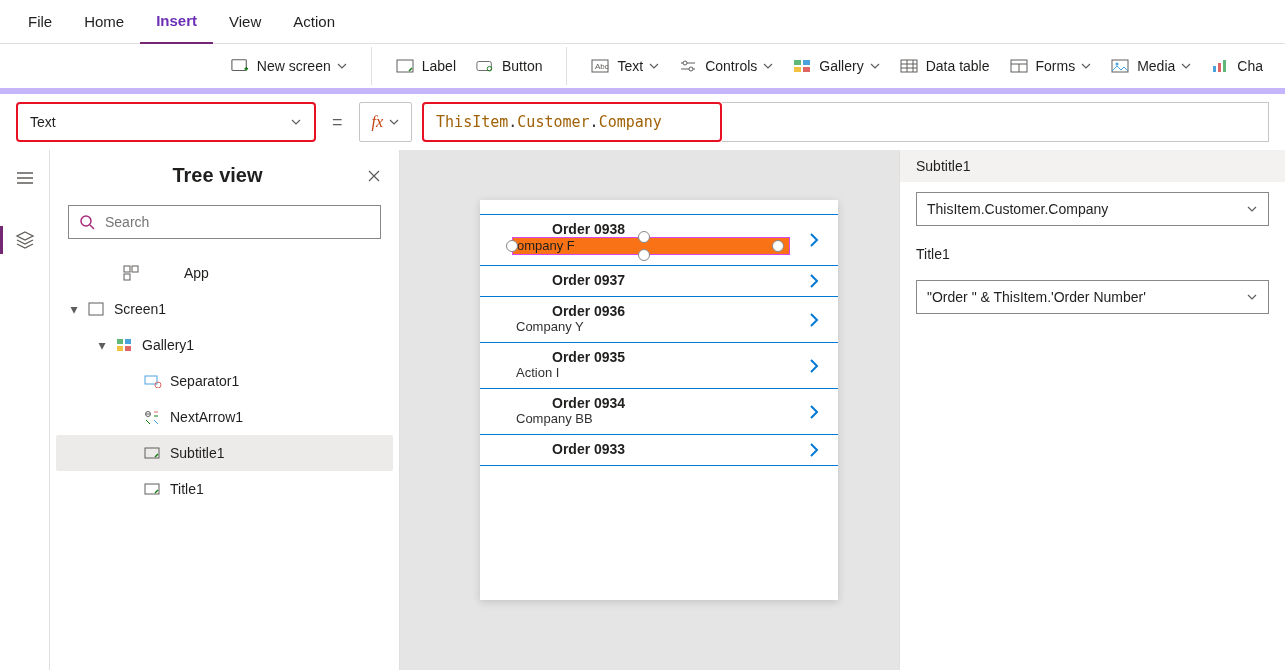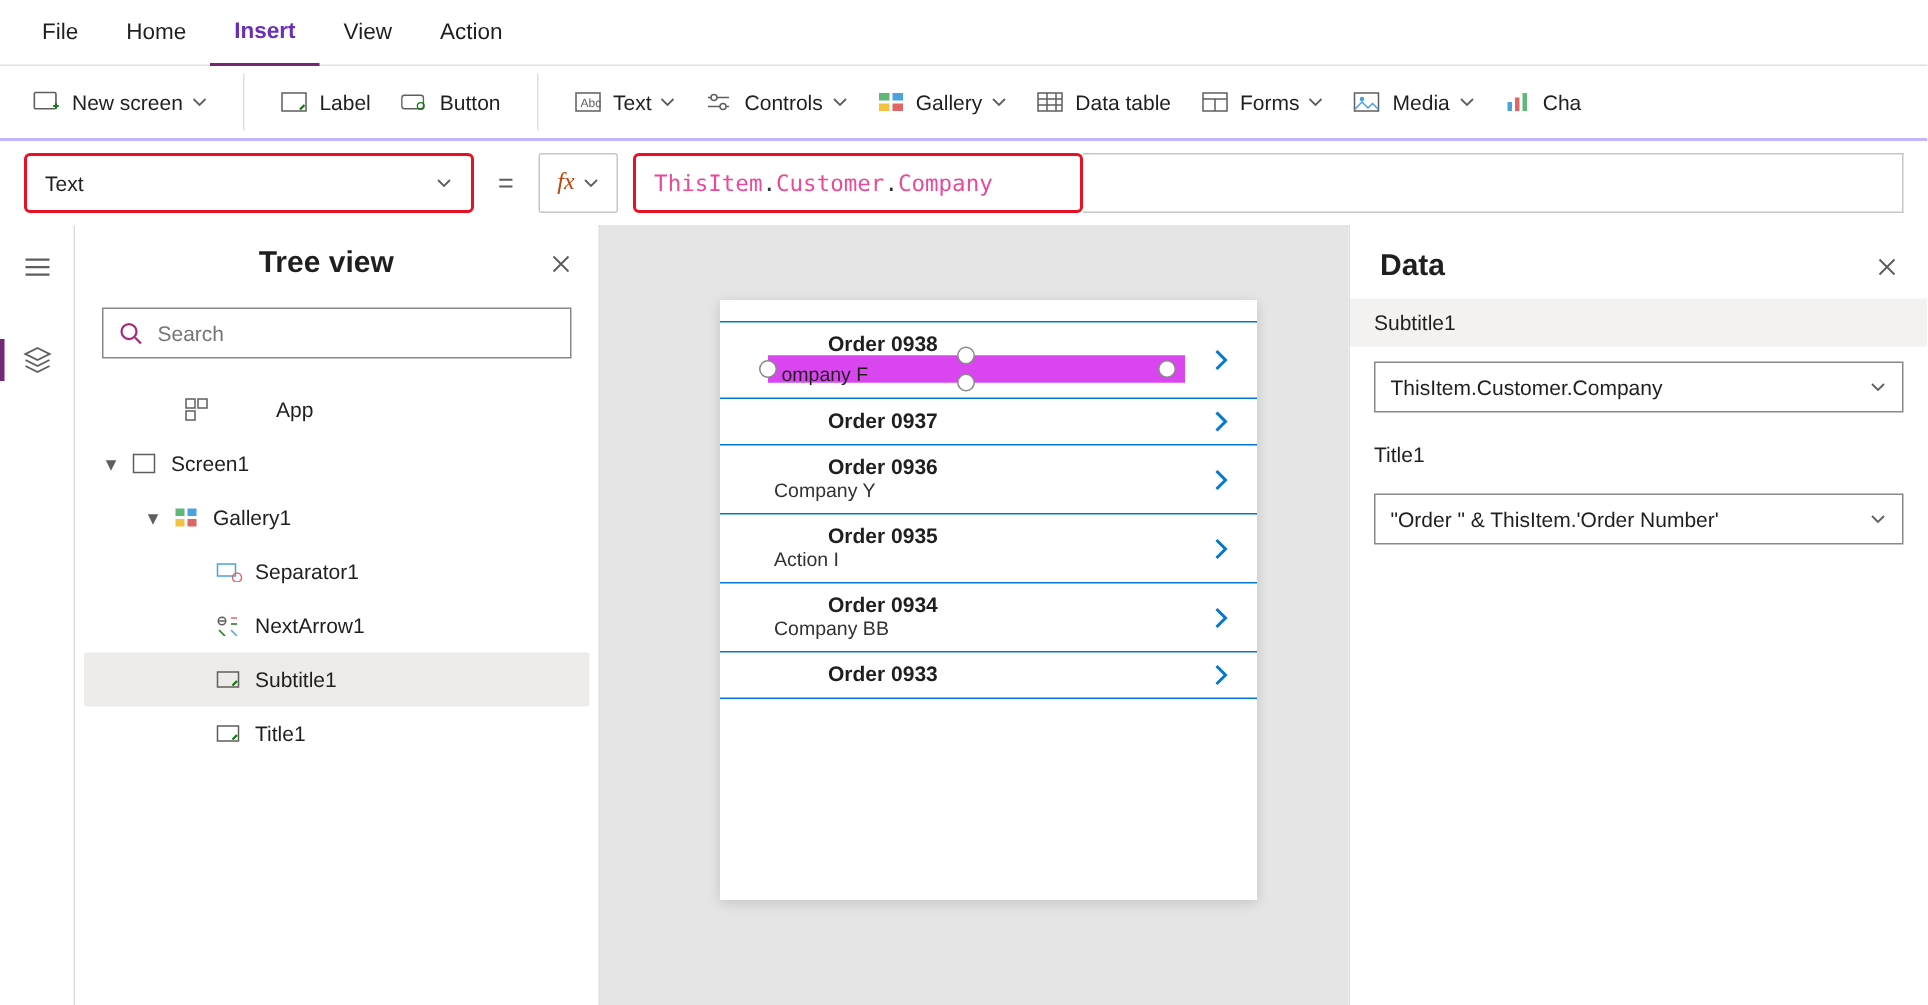--- a/index.html
+++ b/index.html
@@ -12,7 +12,7 @@
   .menu-item.active { color: #6b2fb6; font-weight: 600; border-bottom: 2px solid #742774; }
 
   
-  .ribbon { height: 50px; display: flex; align-items: center; border-bottom: 2px solid #c4b5fd; padding: 0 12px; }
+  .ribbon { height: 50px; display: flex; align-items: center; border-bottom: 6px solid #c4b5fd; padding: 0 12px; justify-content: flex-end; }
   .ribbon-group { display: flex; align-items: center; }
   .ribbon-sep { width: 1px; height: 38px; background: #e1dfdd; margin: 0 14px; }
   .ribbon-btn { display: flex; align-items: center; padding: 6px 10px; cursor: pointer; border-radius: 2px; }

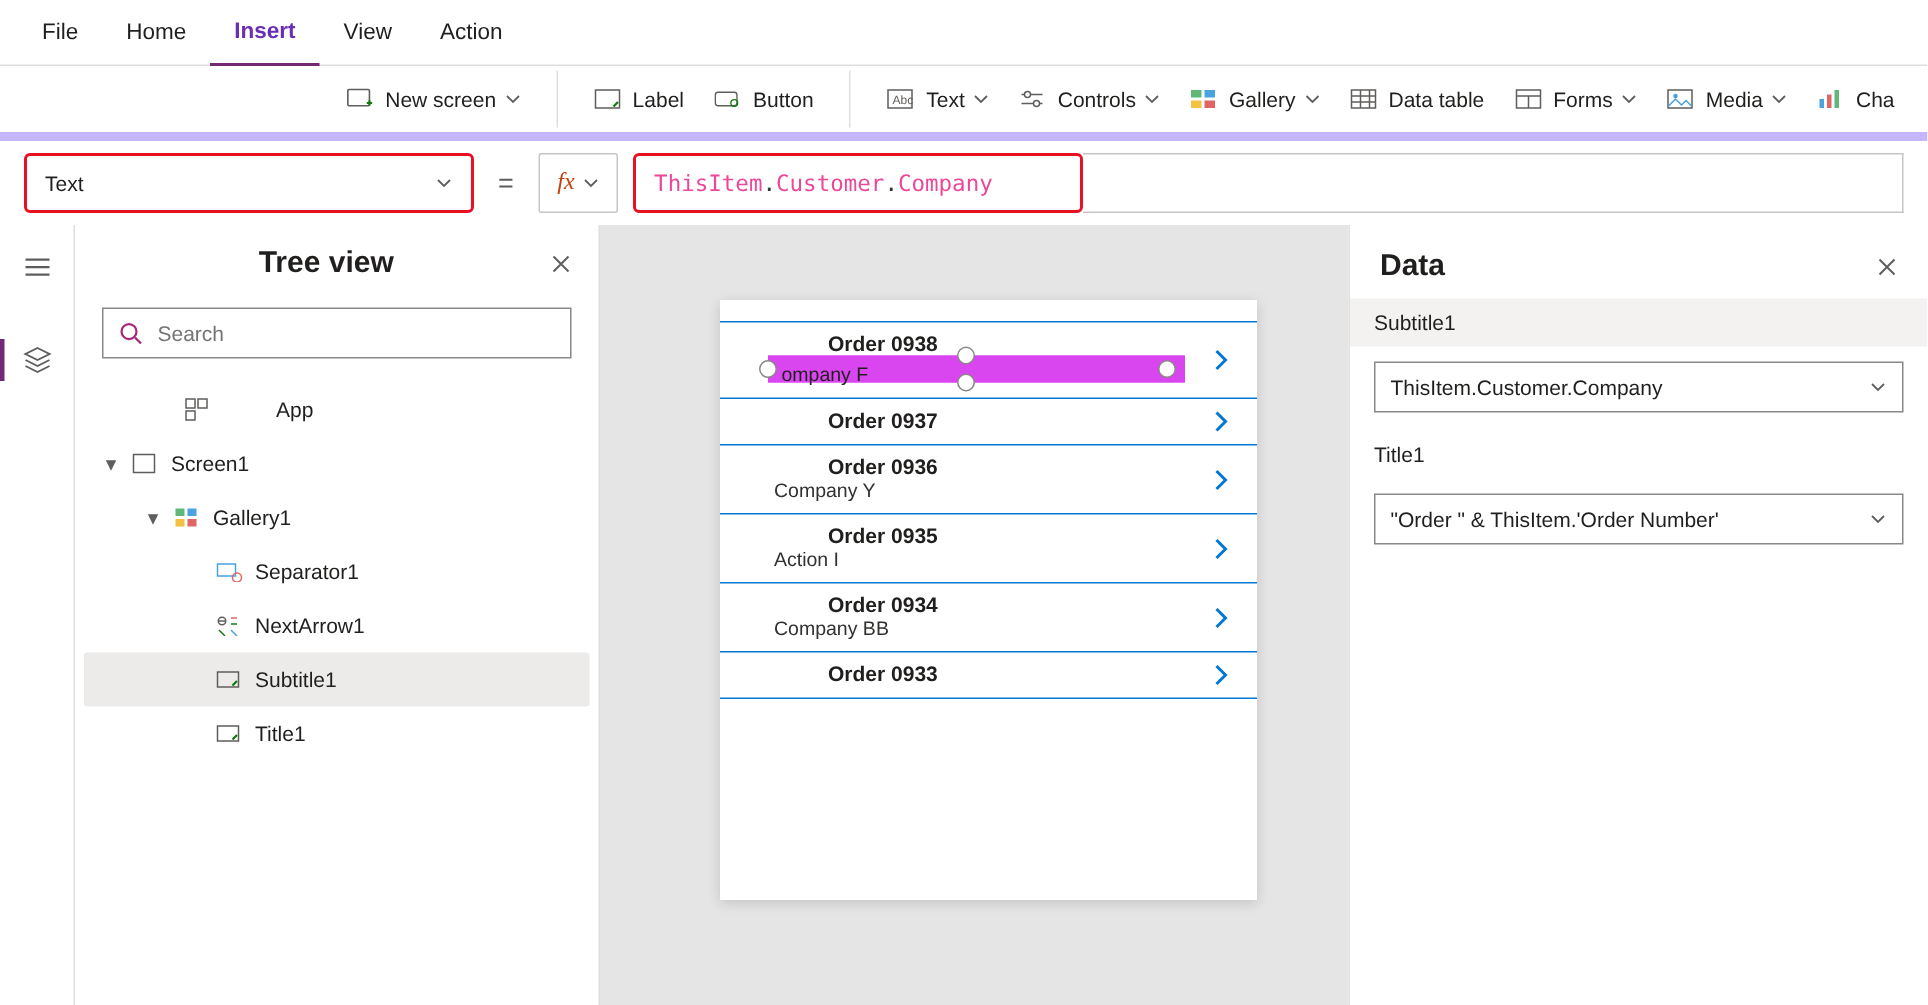--- a/index.html
+++ b/index.html
@@ -27,7 +27,7 @@
   .fx-box { height: 40px; border: 1px solid #c8c6c4; border-radius: 2px; display: flex; align-items: center; padding: 0 12px; cursor: pointer; }
   .fx-box .fx { font-style: italic; font-family: Georgia, serif; font-size: 16px; color: #c2410c; }
   .formula-input-wrap { flex: 1; height: 40px; border: 2px solid #e81123; border-radius: 4px; margin-left: 10px; display: flex; align-items: center; padding: 0 12px; font-family: Consolas, monospace; font-size: 15px; overflow: hidden; } 
-  .tok-id { color: #ec4899; }
+  .tok-id { color: #a16207; }
   .tok-op { color: #333; } 
   .formula-bar-right { flex: 1; height: 40px; border: 1px solid #c8c6c4; border-left: none; }
 

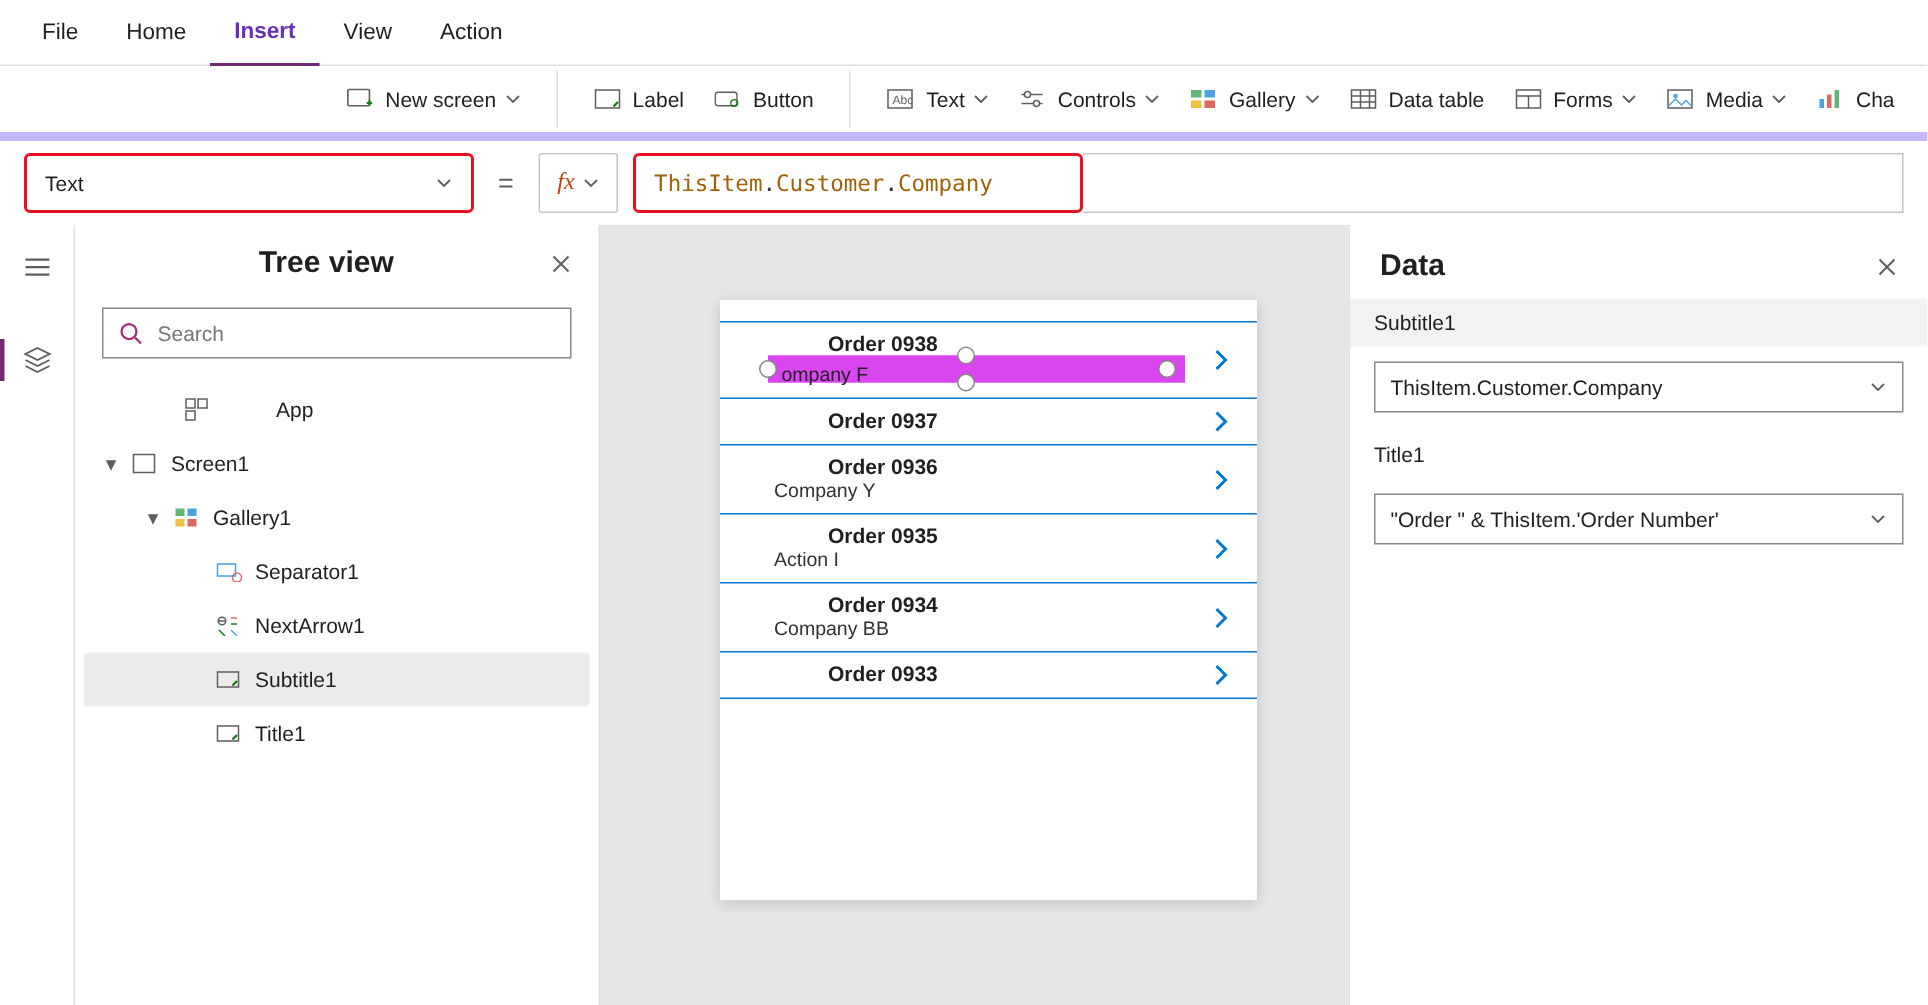--- a/index.html
+++ b/index.html
@@ -438,14 +438,6 @@
     </div>
 
     <div class="data-panel">
-      <div class="data-header">
-        <h2>Data</h2>
-        <span class="close-x">
-          <svg width="14" height="14" viewBox="0 0 14 14">
-              <path d="M2 2l10 10M12 2L2 12" stroke="#605e5c" stroke-width="1.3"></path>
-            </svg>
-        </span>
-      </div>
       <div class="field-block">
         <div class="field-label-row">Subtitle1</div>
         <div class="field-input">

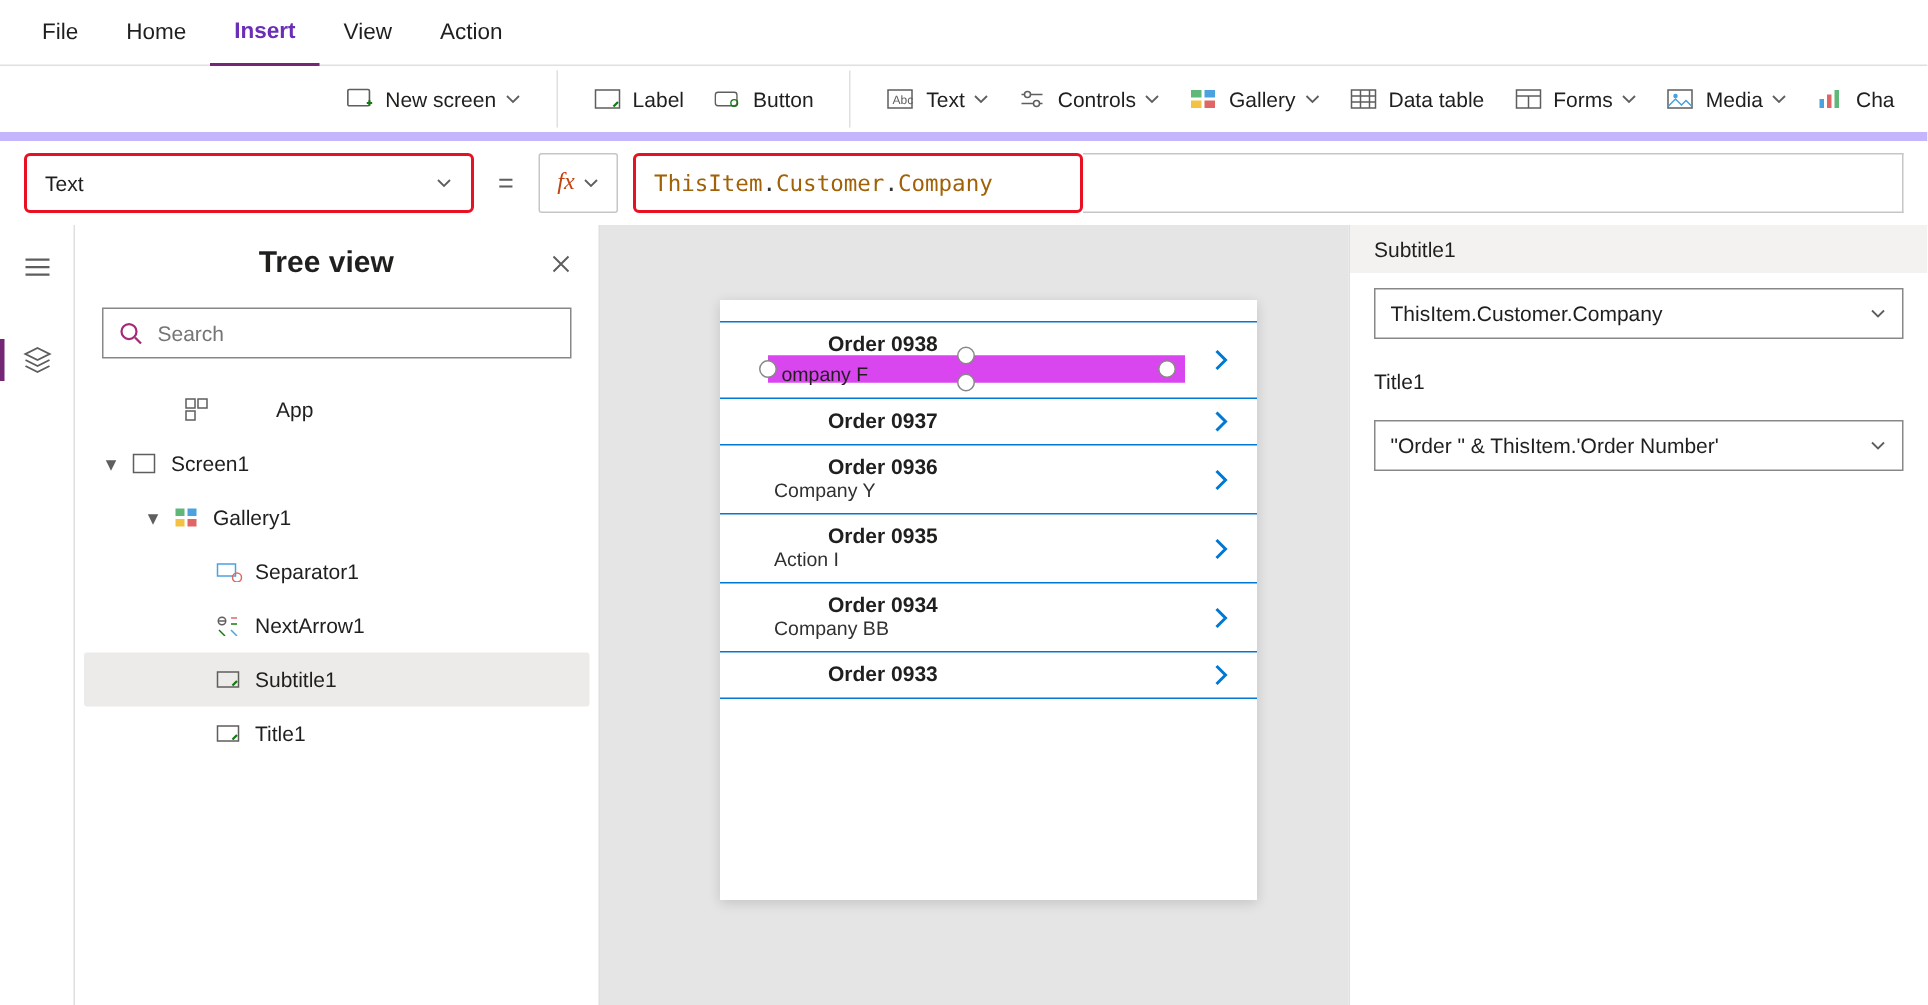--- a/index.html
+++ b/index.html
@@ -64,7 +64,7 @@
   .gi-arrow { position: absolute; right: 18px; top: 50%; transform: translateY(-50%); color: #0078d4; }
 
   
-  .selected-box { position: absolute; border: 5px solid #d946ef; background: #d946ef; }
+  .selected-box { position: absolute; border: 1px solid #d946ef; background: #f97316; }
   .handle { position: absolute; width: 12px; height: 12px; border: 1px solid #8a8886; border-radius: 50%; background: #fff; }
 
   

